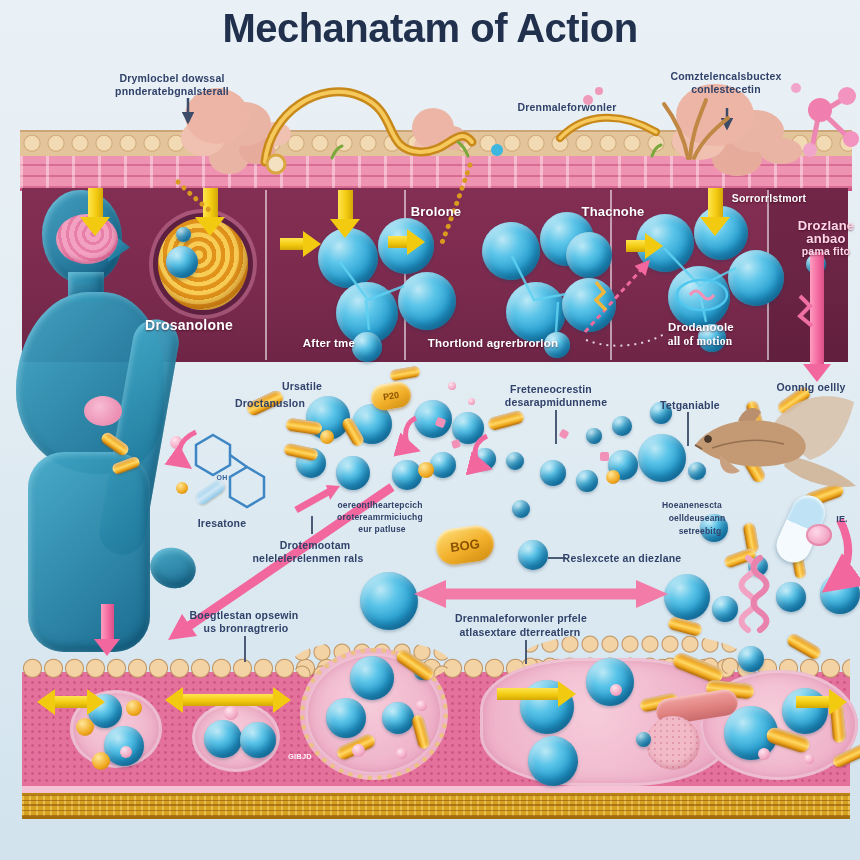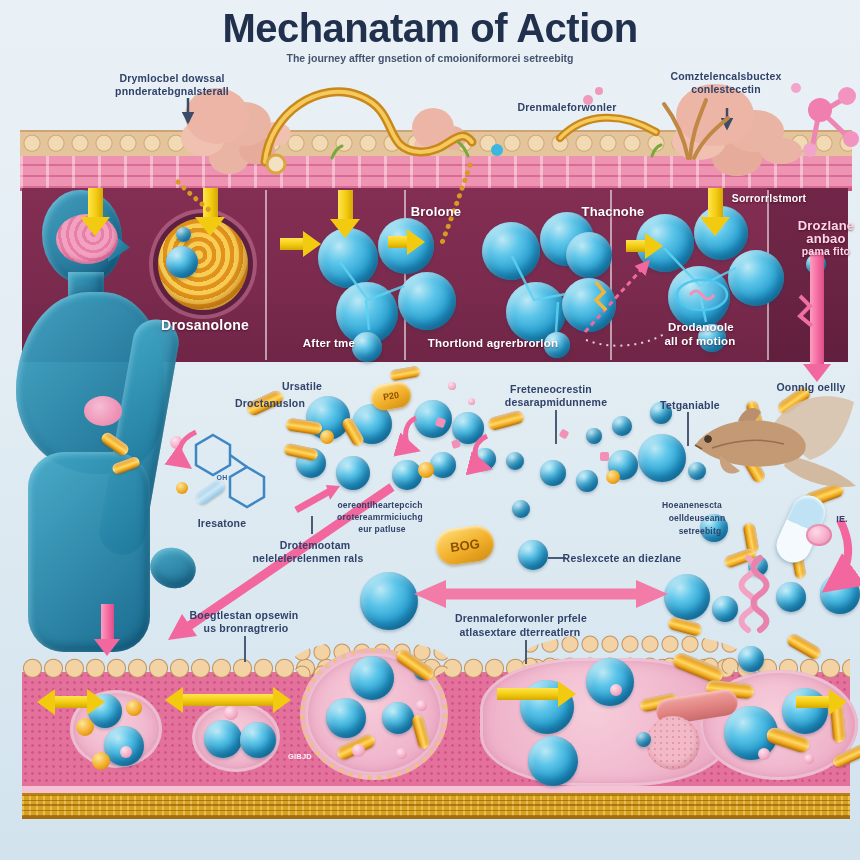--- a/index.html
+++ b/index.html
@@ -109,7 +109,6 @@
 
   <div class="title">
     <h1>Mechanatam of Action</h1>
-    <p>The journey affter gnsetion of cmoioniformorei setreebitg</p>
   </div>
 
   <div class="lbl" style="left:172px;top:72px;">Drymlocbel dowssal</div>

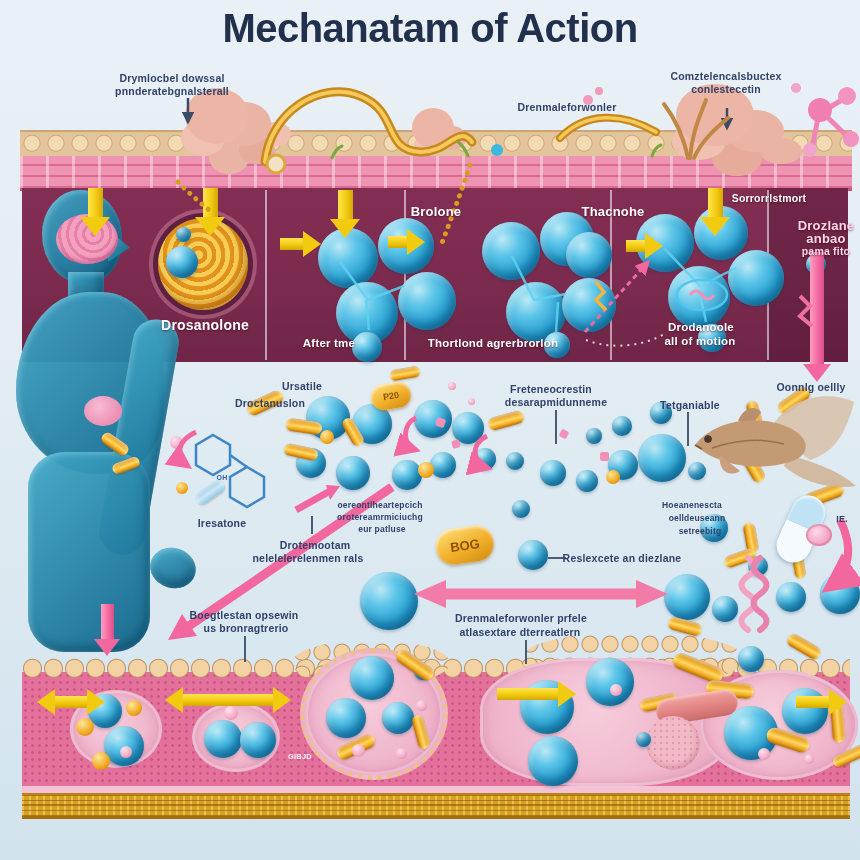--- a/index.html
+++ b/index.html
@@ -186,7 +186,7 @@
   <div class="lbl pinkish big" style="left:813px;top:218px;">Drozlane</div>
   <div class="lbl pinkish big" style="left:813px;top:231px;">anbao</div>
   <div class="lbl pinkish" style="left:813px;top:245px;">pama fito</div>
-  <div class="lbl white" style="left:205px;top:317px;font-size:14px;">Drosanolone</div>
+  <div class="lbl white" style="left:189px;top:317px;font-size:14px;">Drosanolone</div>
   <div class="lbl white" style="left:329px;top:337px;font-size:11.5px;">After tme</div>
   <div class="lbl white" style="left:493px;top:337px;font-size:11.5px;">Thortlond agrerbrorlon</div>
   <div class="lbl white" style="left:701px;top:321px;font-size:11.5px;">Drodanoole</div>

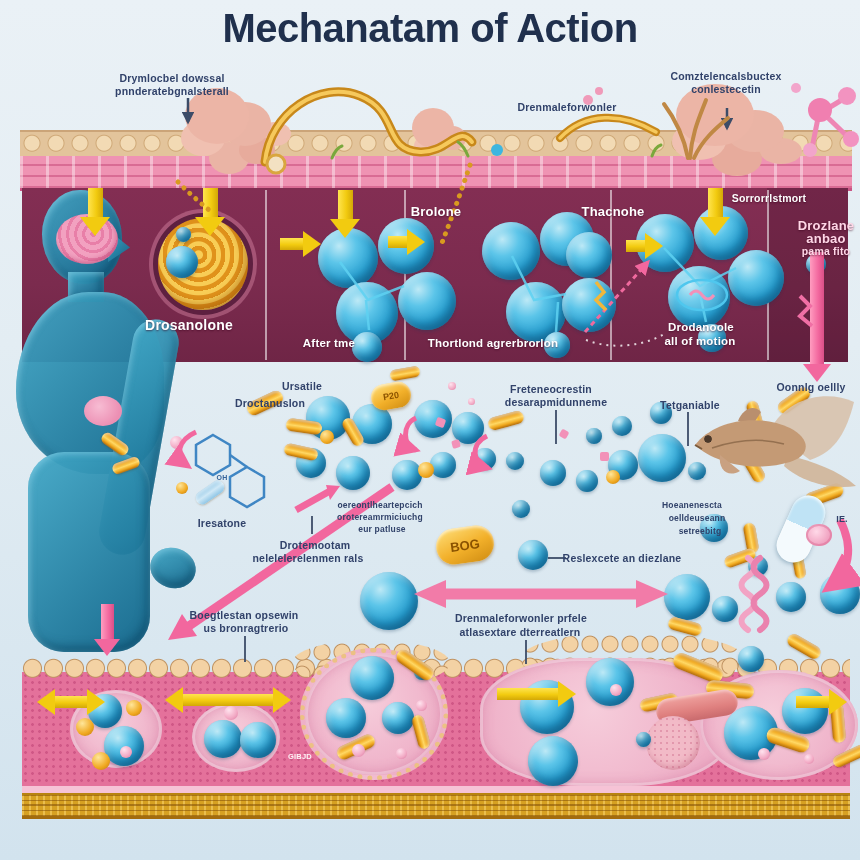--- a/index.html
+++ b/index.html
@@ -190,7 +190,7 @@
   <div class="lbl white" style="left:329px;top:337px;font-size:11.5px;">After tme</div>
   <div class="lbl white" style="left:493px;top:337px;font-size:11.5px;">Thortlond agrerbrorlon</div>
   <div class="lbl white" style="left:701px;top:321px;font-size:11.5px;">Drodanoole</div>
-  <div class="lbl white" style="left:700px;top:335px;font-size:11.5px;">all of motion</div>
+  <div class="lbl white" style="left:700px;top:335px;font-size:11.5px;font-family:Liberation Serif, serif;">all of motion</div>
 
   <div class="lbl" style="left:302px;top:380px;">Ursatile</div>
   <div class="lbl" style="left:270px;top:397px;">Droctanuslon</div>

